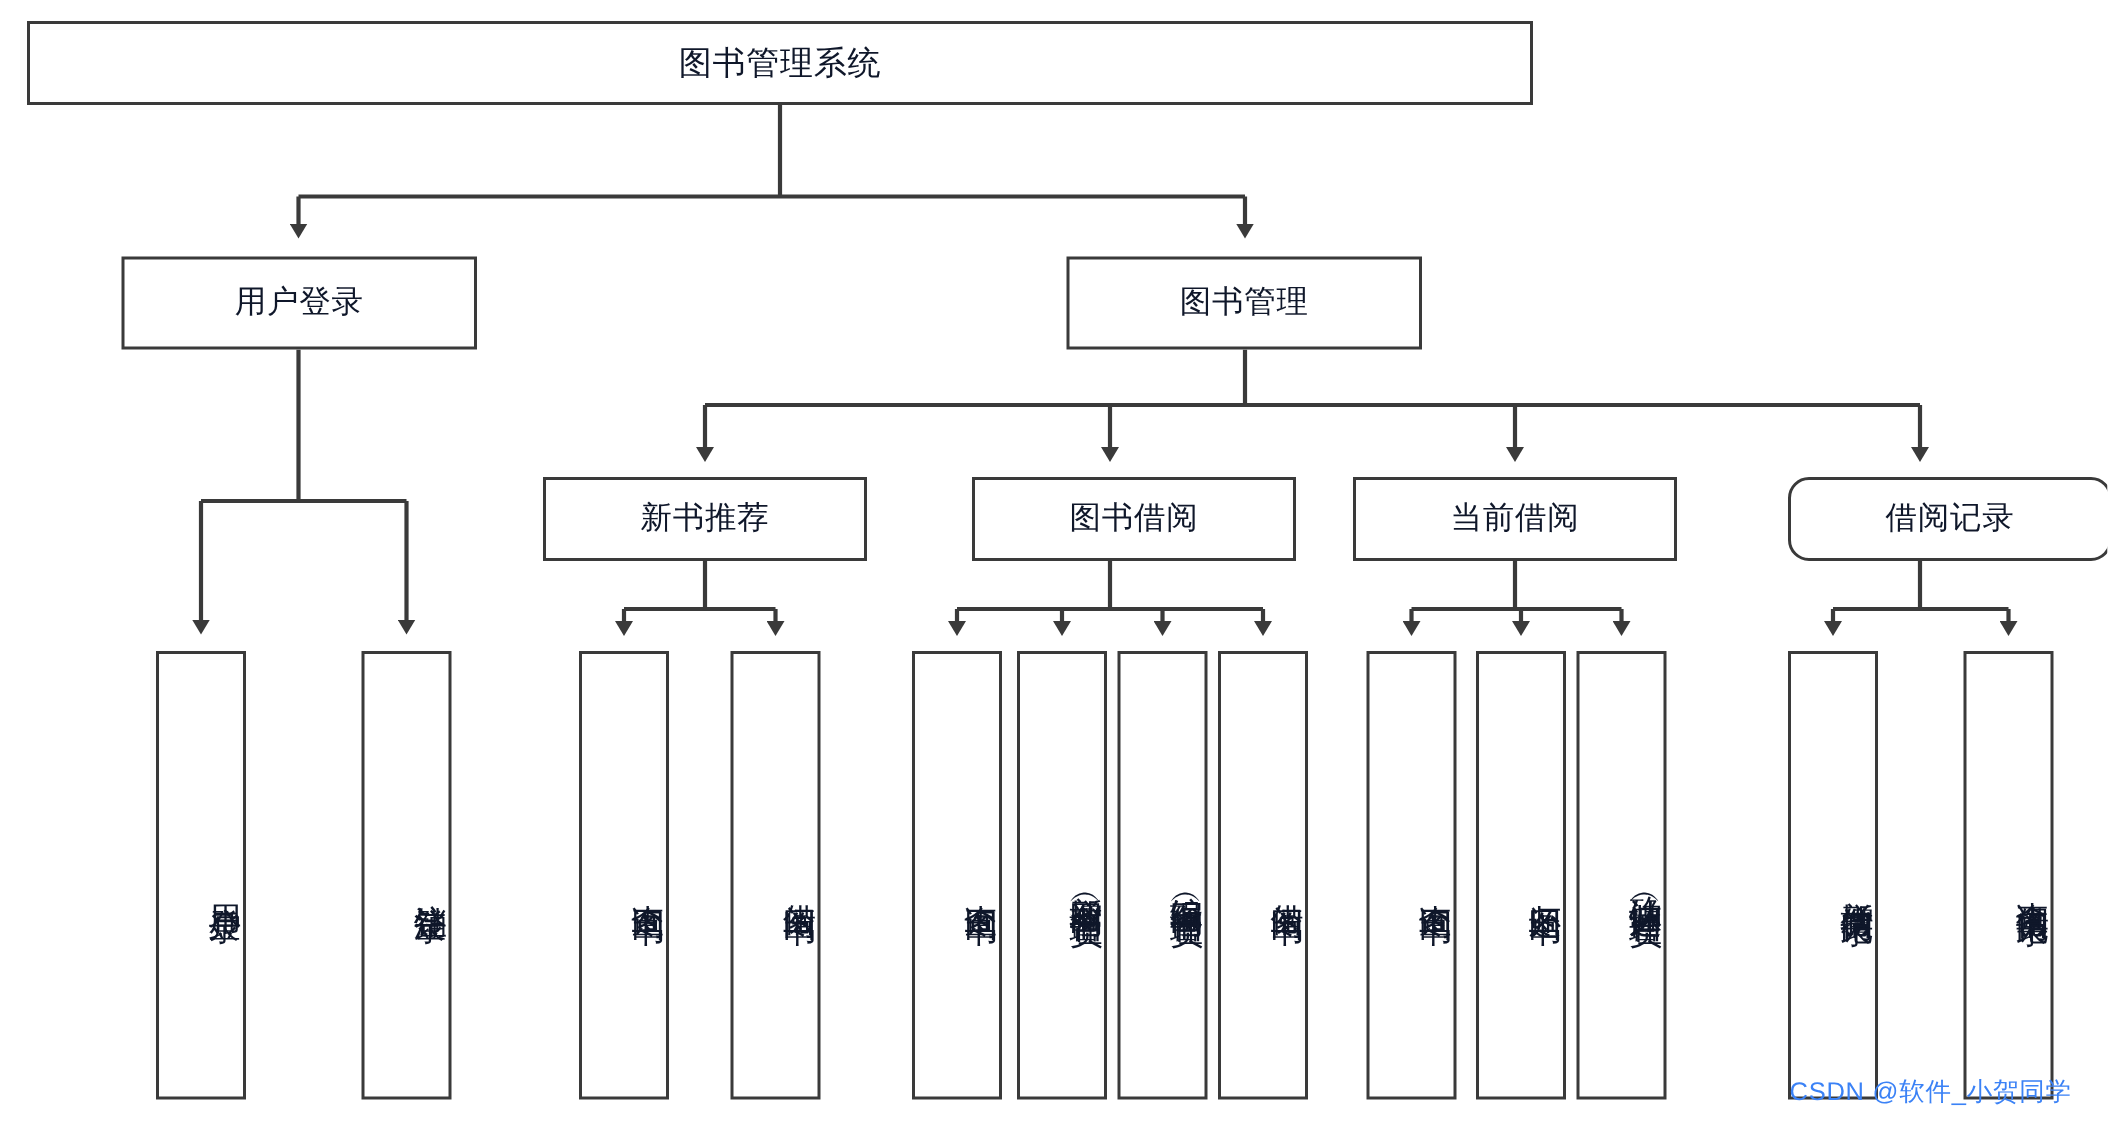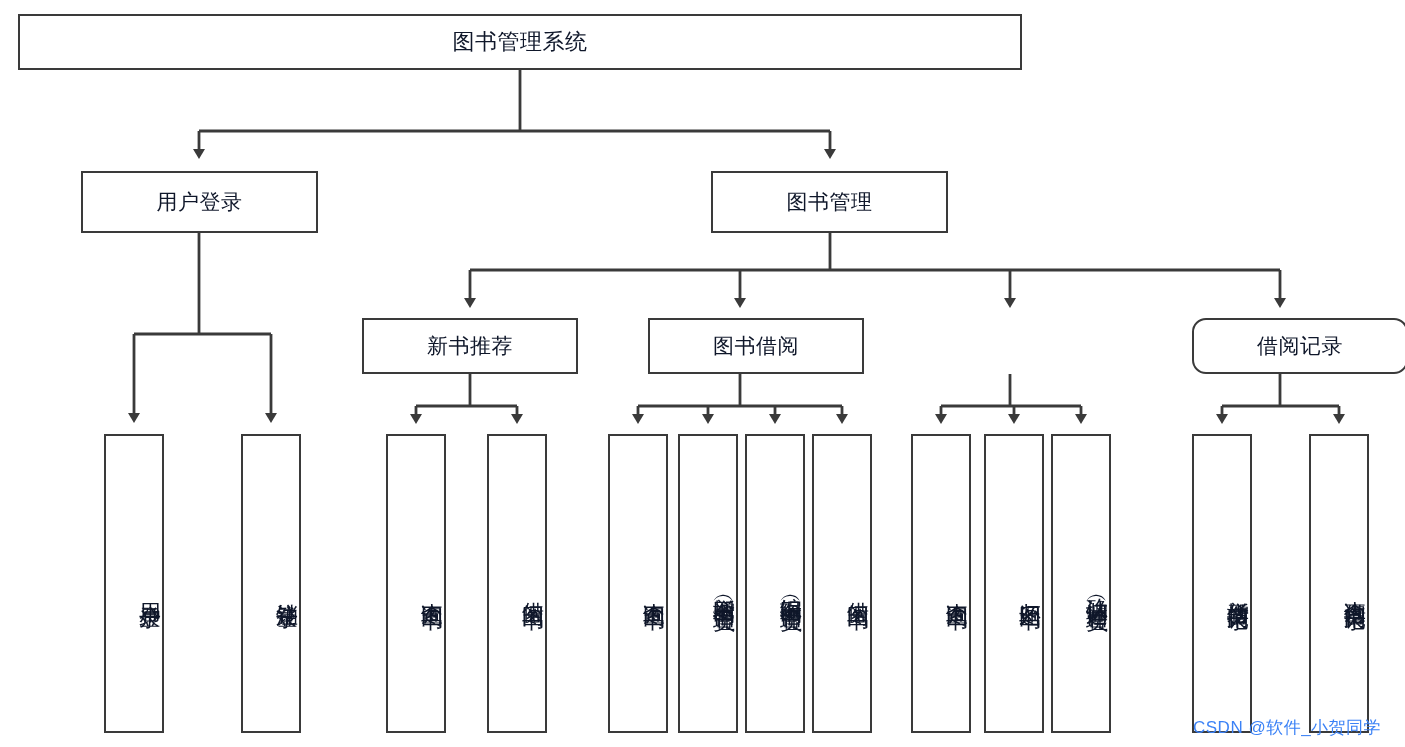--- a/index.html
+++ b/index.html
@@ -139,6 +139,9 @@
   <div class="node horiz" style="left:648px; top:318px; width:216px; height:56px;">
     <span>图书借阅</span>
   </div>
+  <div class="node horiz" style="left:902px; top:318px; width:216px; height:56px;">
+    <span>当前借阅</span>
+  </div>
   <div class="node horiz" style="left:1192px; top:318px; width:216px; height:56px;border-radius:14px;">
     <span>借阅记录</span>
   </div>

